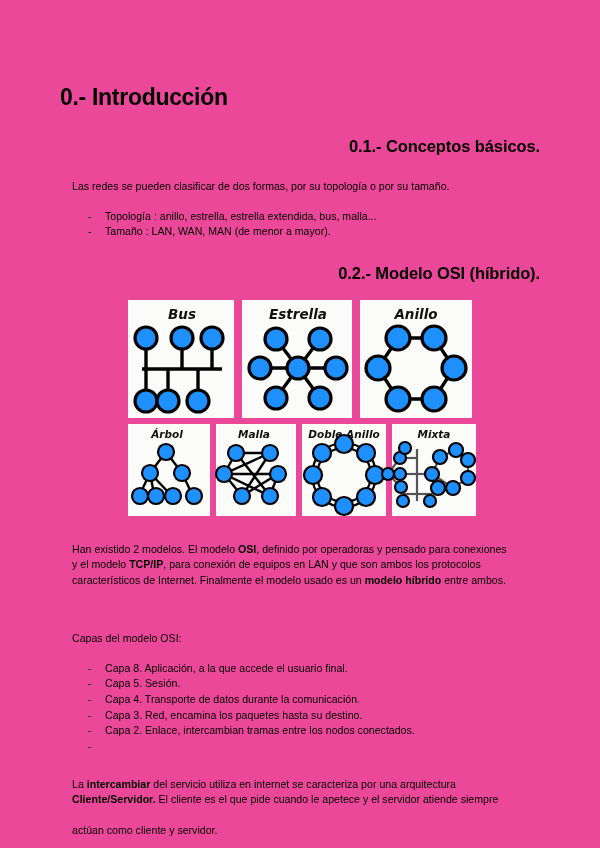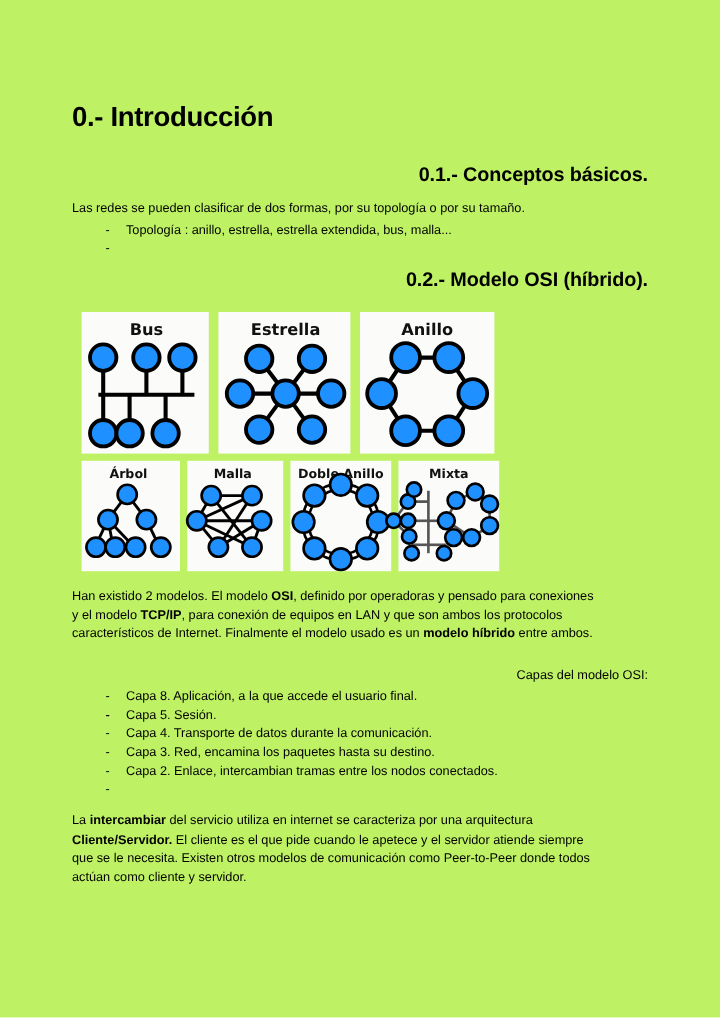--- a/index.html
+++ b/index.html
@@ -19,7 +19,7 @@
     position: relative;
     width: 600px;
     height: 848px;
-    background: #bef264;
+    background: #ec4899;
     box-sizing: border-box;
     padding: 0 60px;
     overflow: hidden;

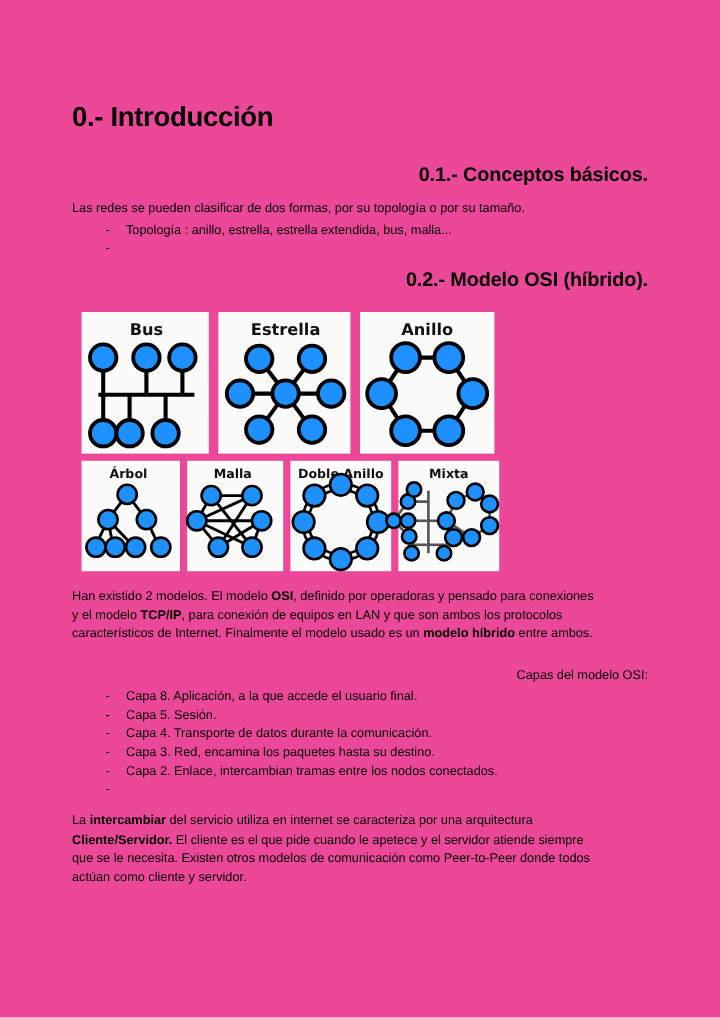--- a/index.html
+++ b/index.html
@@ -45,7 +45,7 @@
   p.body {
     font-size: 10.6px;
     line-height: 15.5px;
-    margin: 0;
+    margin: 12px;
     padding-top: 10px;
     text-align: left;
   }

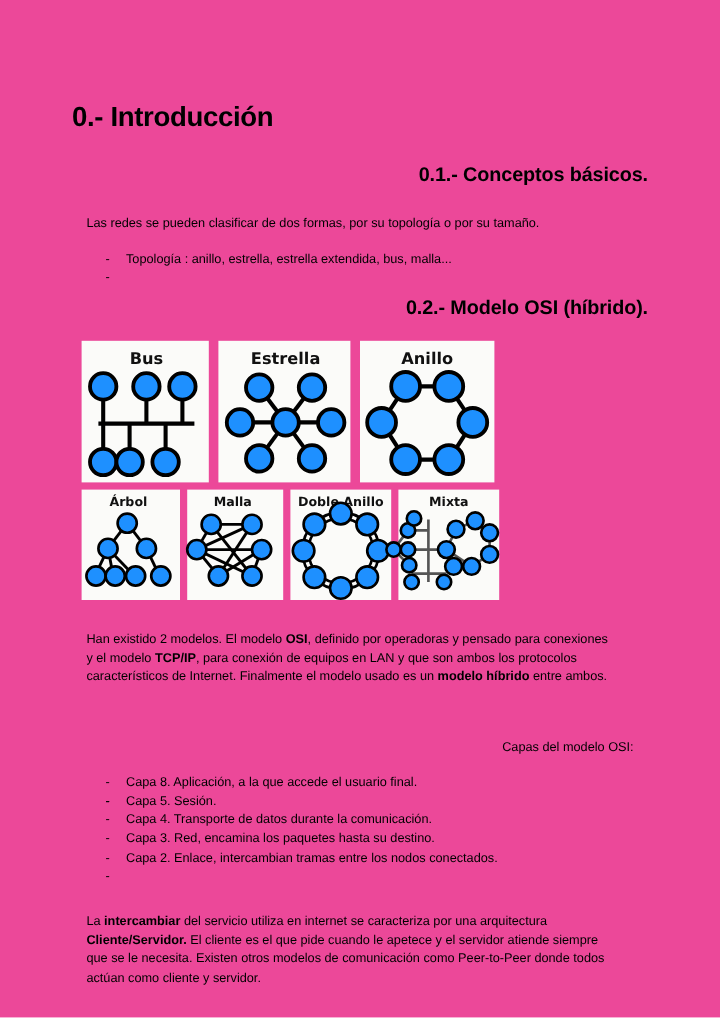--- a/index.html
+++ b/index.html
@@ -133,7 +133,7 @@
 
   <ul class="dashlist">
     <li><span class="dash">-</span><span>Topología : anillo, estrella, estrella extendida, bus, malla...</span></li>
-    <li><span class="dash">-</span></li>
+    <li><span class="dash">-</span><span>Tamaño : LAN, WAN, MAN (de menor a mayor).</span></li>
   </ul>
 
   <h2 class="h2 h2-b">0.2.- Modelo OSI (híbrido).</h2>

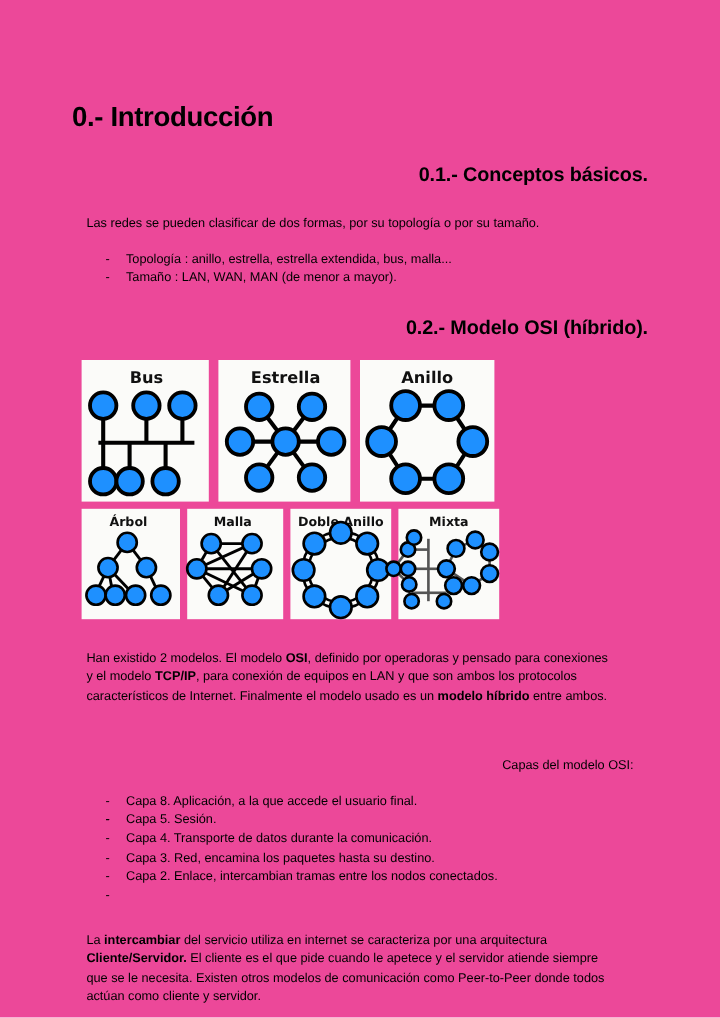--- a/index.html
+++ b/index.html
@@ -71,7 +71,8 @@
   .diagram-wrap {
     padding-top: 14px;
     display: flex;
-    justify-content: flex-start;
+    justify-content: center;
+    font-style: italic;
   }
   .diagram {
     width: 360px;

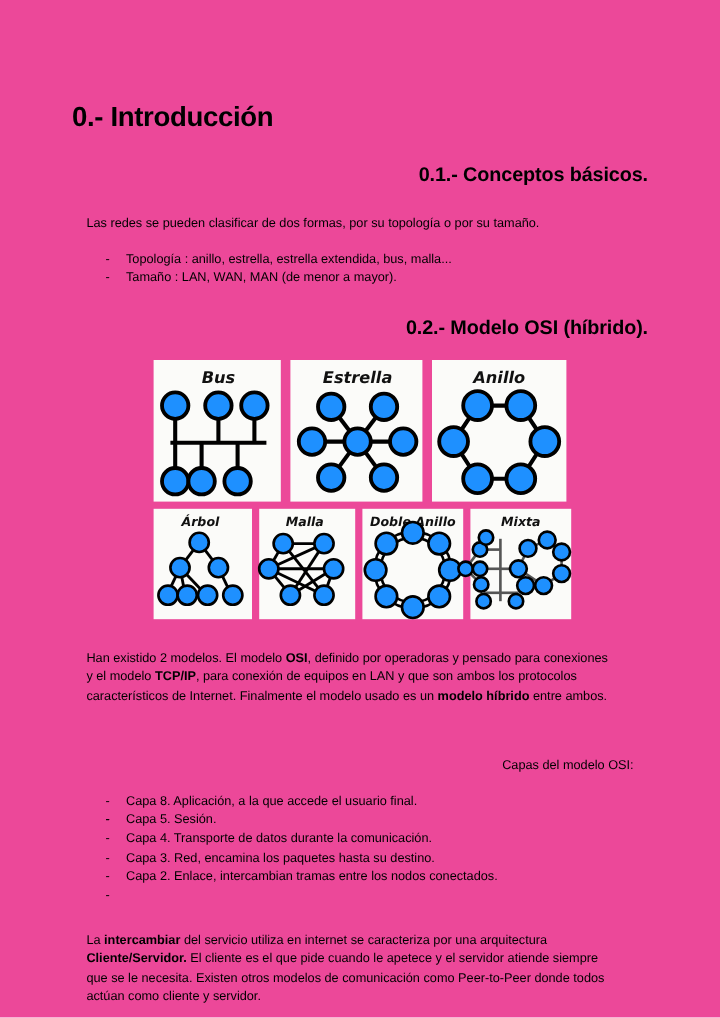--- a/index.html
+++ b/index.html
@@ -49,7 +49,7 @@
     padding-top: 10px;
     text-align: left;
   }
-  p.tight { padding-top: 9px; text-align: right; }
+  p.tight { padding-top: 9px; }
   ul.dashlist {
     list-style: none;
     margin: 0;

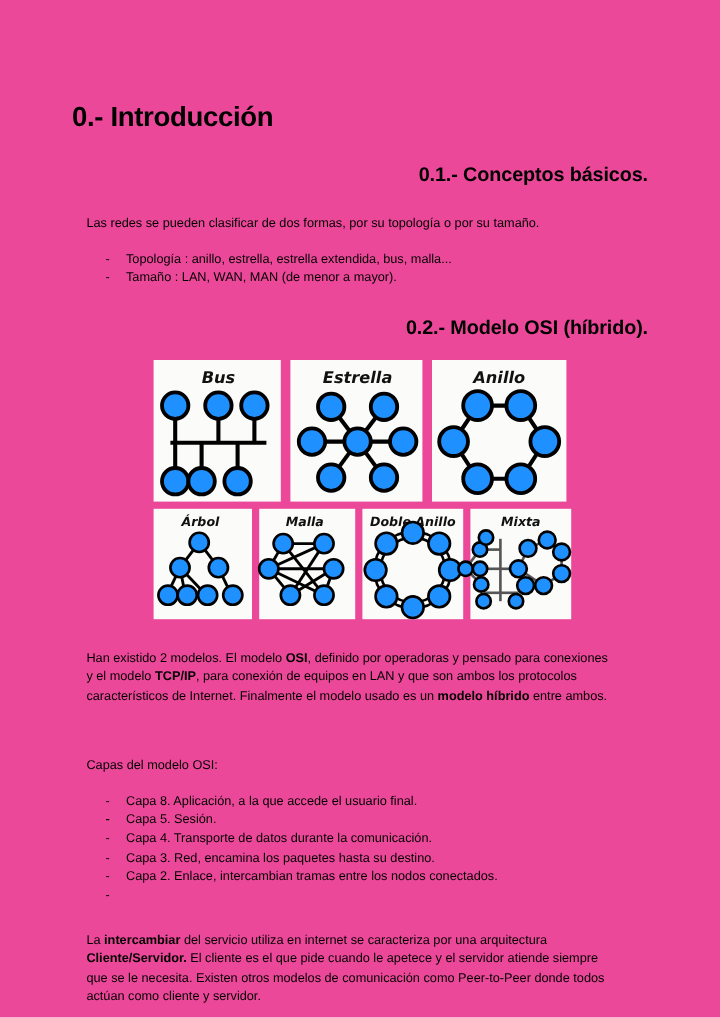--- a/index.html
+++ b/index.html
@@ -304,7 +304,7 @@
   <p class="body">
     <span>La </span><b>intercambiar</b><span> del servicio utiliza en internet se caracteriza por una arquitectura</span><br>
     <b>Cliente/Servidor.</b><span> El cliente es el que pide cuando le apetece y el servidor atiende siempre</span><br>
-    <span>que se le necesita. Existen otros modelos de comunicación como Peer-to-Peer donde todos</span><br>
+    <br>
     <span>actúan como cliente y servidor.</span>
   </p>
 

